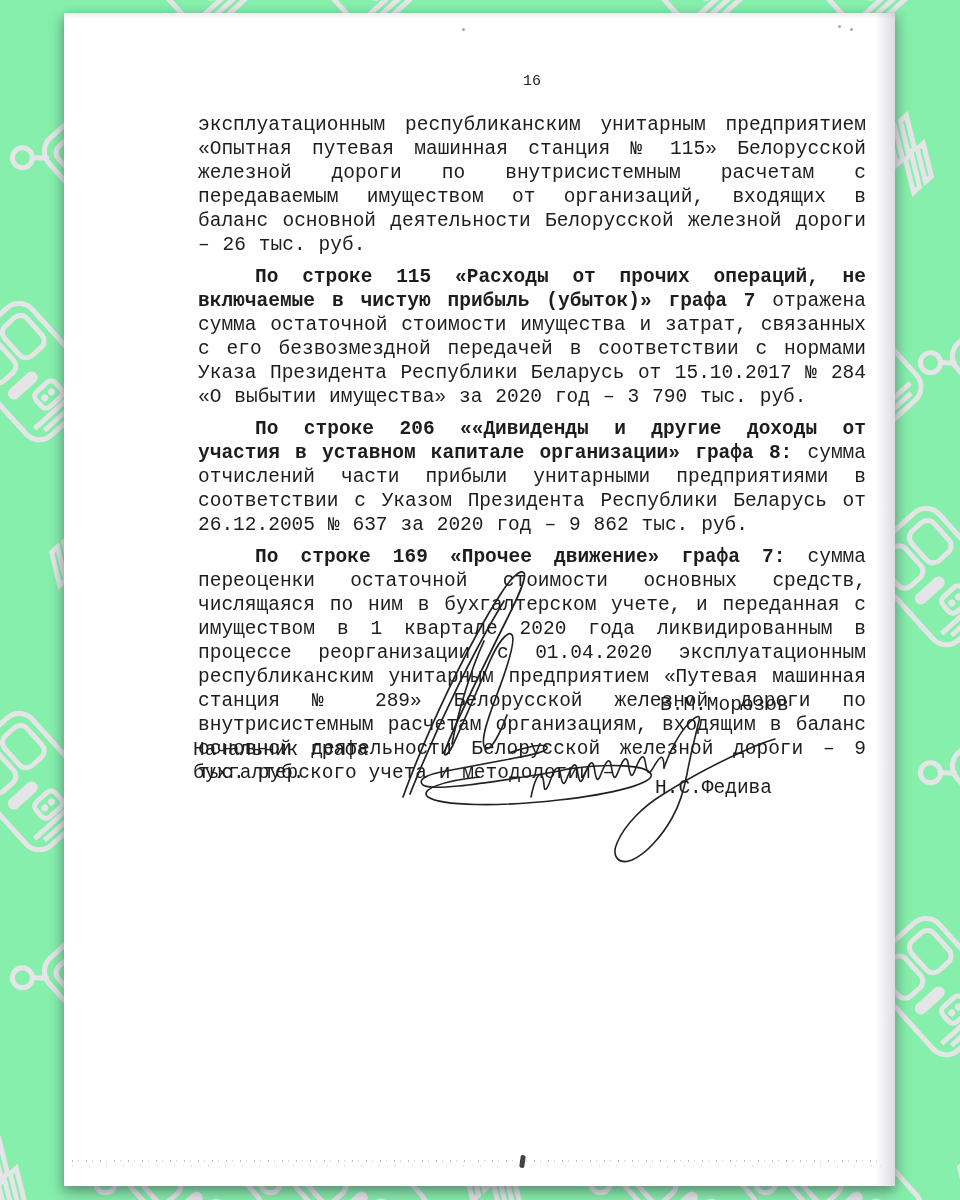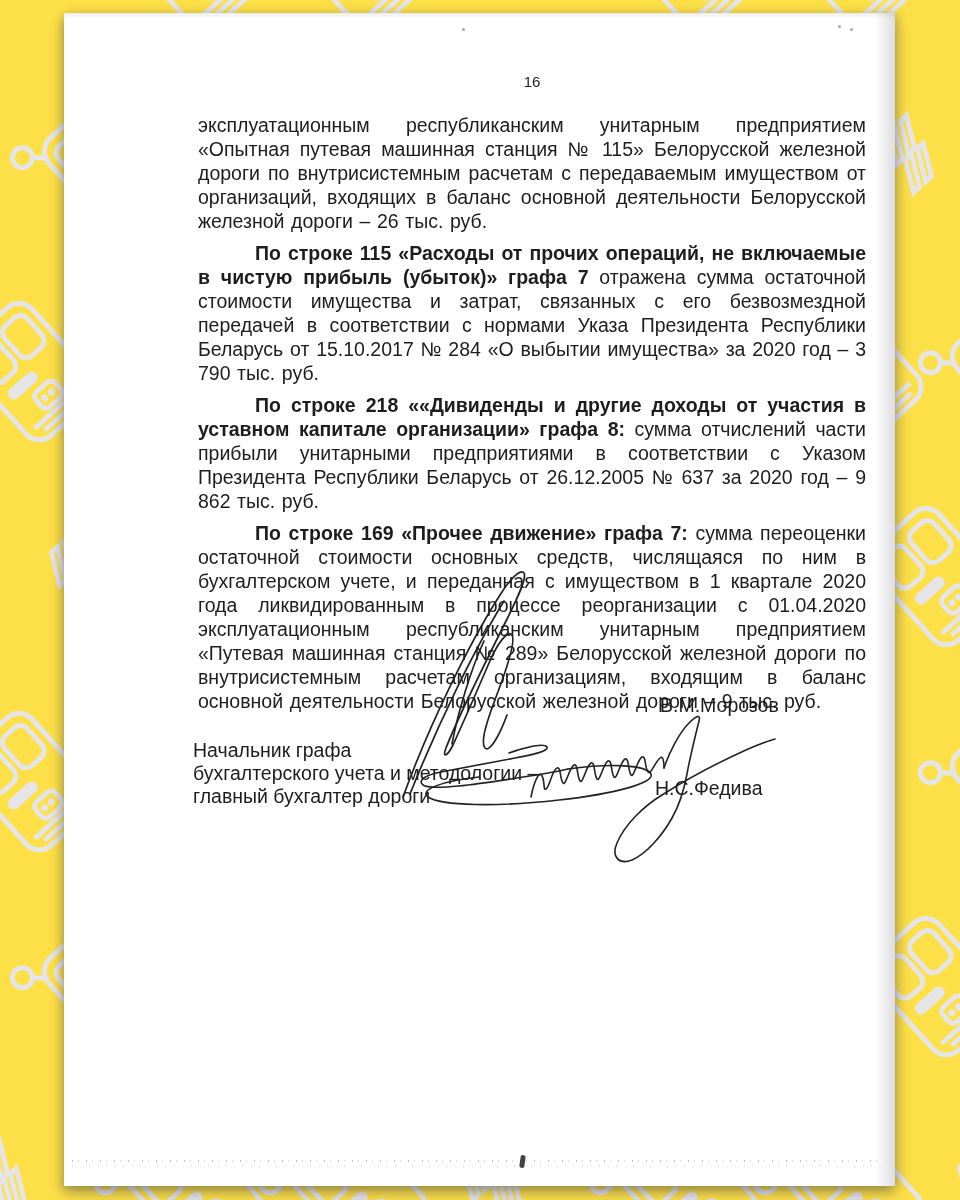--- a/index.html
+++ b/index.html
@@ -6,8 +6,8 @@
   body{background:#ffffff;}
   .stage{
     position:relative;width:960px;height:1200px;overflow:hidden;
-    background:#fde047;
-    font-family:Liberation Sans, sans-serif;
+    background:#86efac;
+    font-family:Liberation Mono, monospace;
   }
   .wm{position:absolute;left:0;top:0;width:960px;height:1200px;}
   .page{

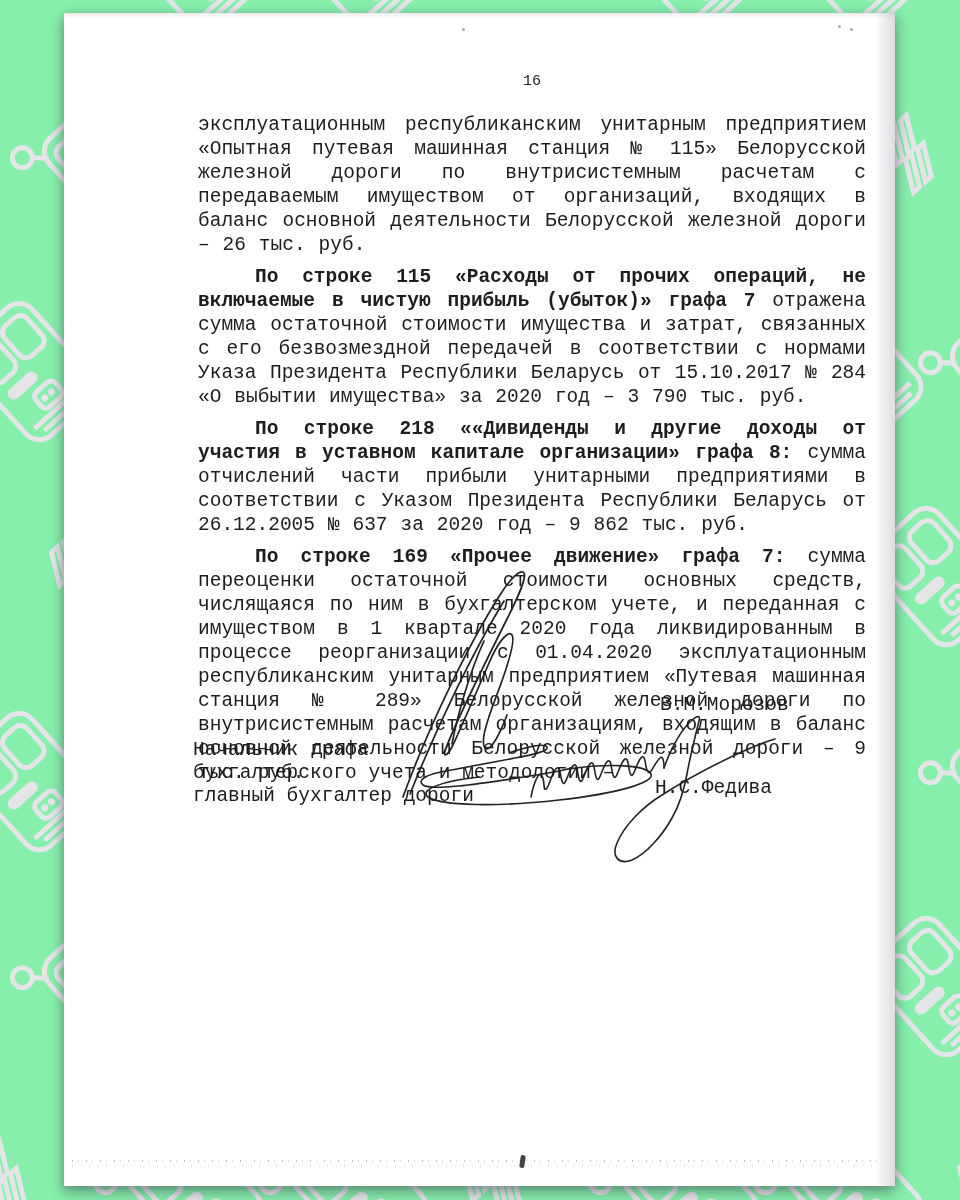--- a/index.html
+++ b/index.html
@@ -139,7 +139,7 @@
     <div class="body-text">
       <p class="para"><span class="lead"></span><span>эксплуатационным республиканским унитарным предприятием «Опытная путевая машинная станция № 115» Белорусской железной дороги по внутрисистемным расчетам с передаваемым имуществом от организаций, входящих в баланс основной деятельности Белорусской железной дороги – 26 тыс. руб.</span></p>
       <p class="para indent"><span class="lead">По строке 115 «Расходы от прочих операций, не включаемые в чистую прибыль (убыток)» графа 7</span><span> отражена сумма остаточной стоимости имущества и затрат, связанных с его безвозмездной передачей в соответствии с нормами Указа Президента Республики Беларусь от 15.10.2017 № 284 «О выбытии имущества» за 2020 год – 3 790 тыс. руб.</span></p>
-      <p class="para indent"><span class="lead">По строке 218 ««Дивиденды и другие доходы от участия в уставном капитале организации» графа 8:</span><span> сумма отчислений части прибыли унитарными предприятиями в соответствии с Указом Президента Республики Беларусь от 26.12.2005 № 637 за 2020 год – 9 862 тыс. руб.</span></p>
+      <p class="para indent"><span class="lead">По строке 206 ««Дивиденды и другие доходы от участия в уставном капитале организации» графа 8:</span><span> сумма отчислений части прибыли унитарными предприятиями в соответствии с Указом Президента Республики Беларусь от 26.12.2005 № 637 за 2020 год – 9 862 тыс. руб.</span></p>
       <p class="para indent"><span class="lead">По строке 169 «Прочее движение» графа 7:</span><span> сумма переоценки остаточной стоимости основных средств, числящаяся по ним в бухгалтерском учете, и переданная с имуществом в 1 квартале 2020 года ликвидированным в процессе реорганизации с 01.04.2020 эксплуатационным республиканским унитарным предприятием «Путевая машинная станция № 289» Белорусской железной дороги по внутрисистемным расчетам организациям, входящим в баланс основной деятельности Белорусской железной дороги – 9 тыс. руб.</span></p>
     </div>
 

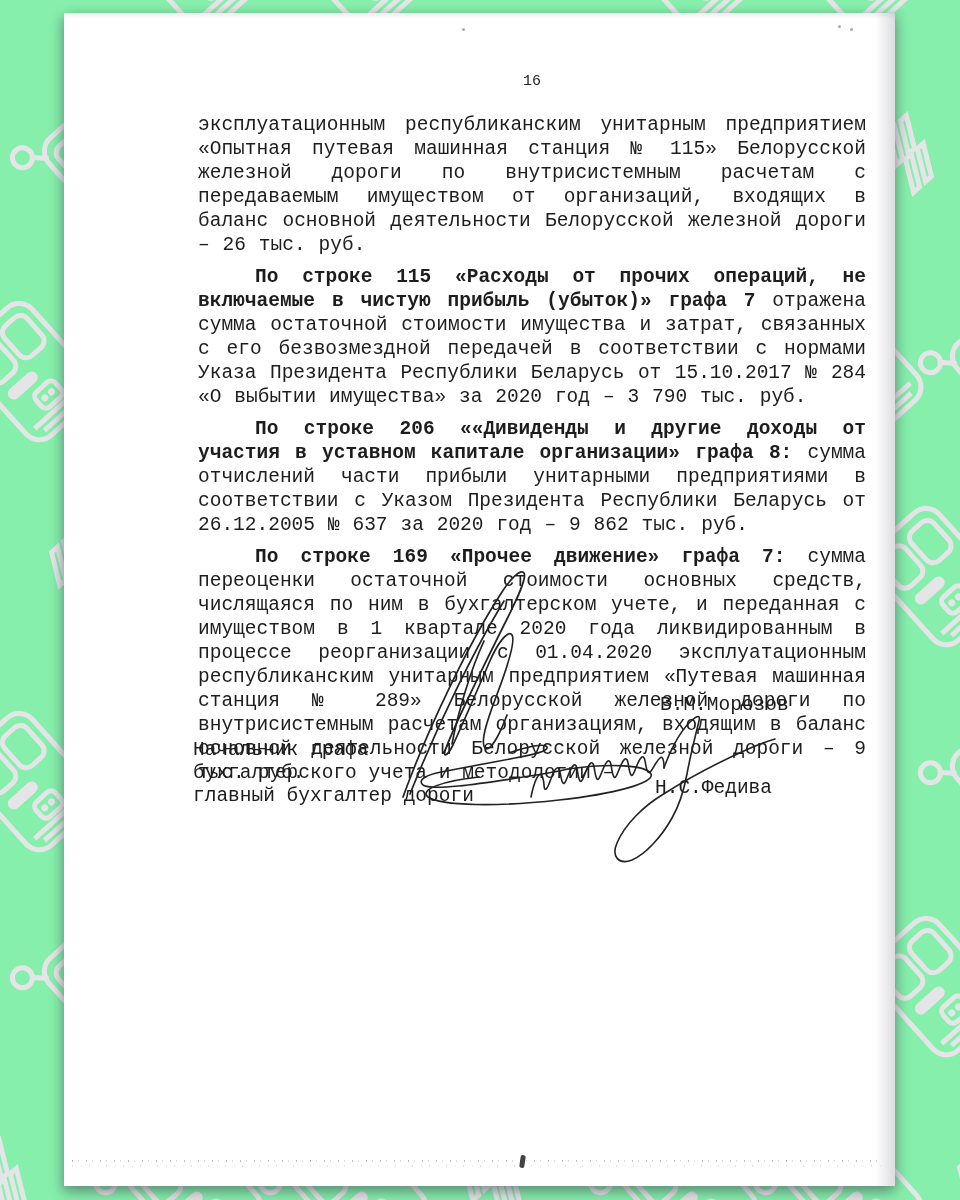--- a/index.html
+++ b/index.html
@@ -148,7 +148,6 @@
     <div class="sig" id="sig2-title">
       <div>Начальник графа</div>
       <div>бухгалтерского учета и методологии –</div>
-      <div>главный бухгалтер дороги</div>
     </div>
     <div class="sig" id="sig2-name">Н.С.Федива</div>
 

